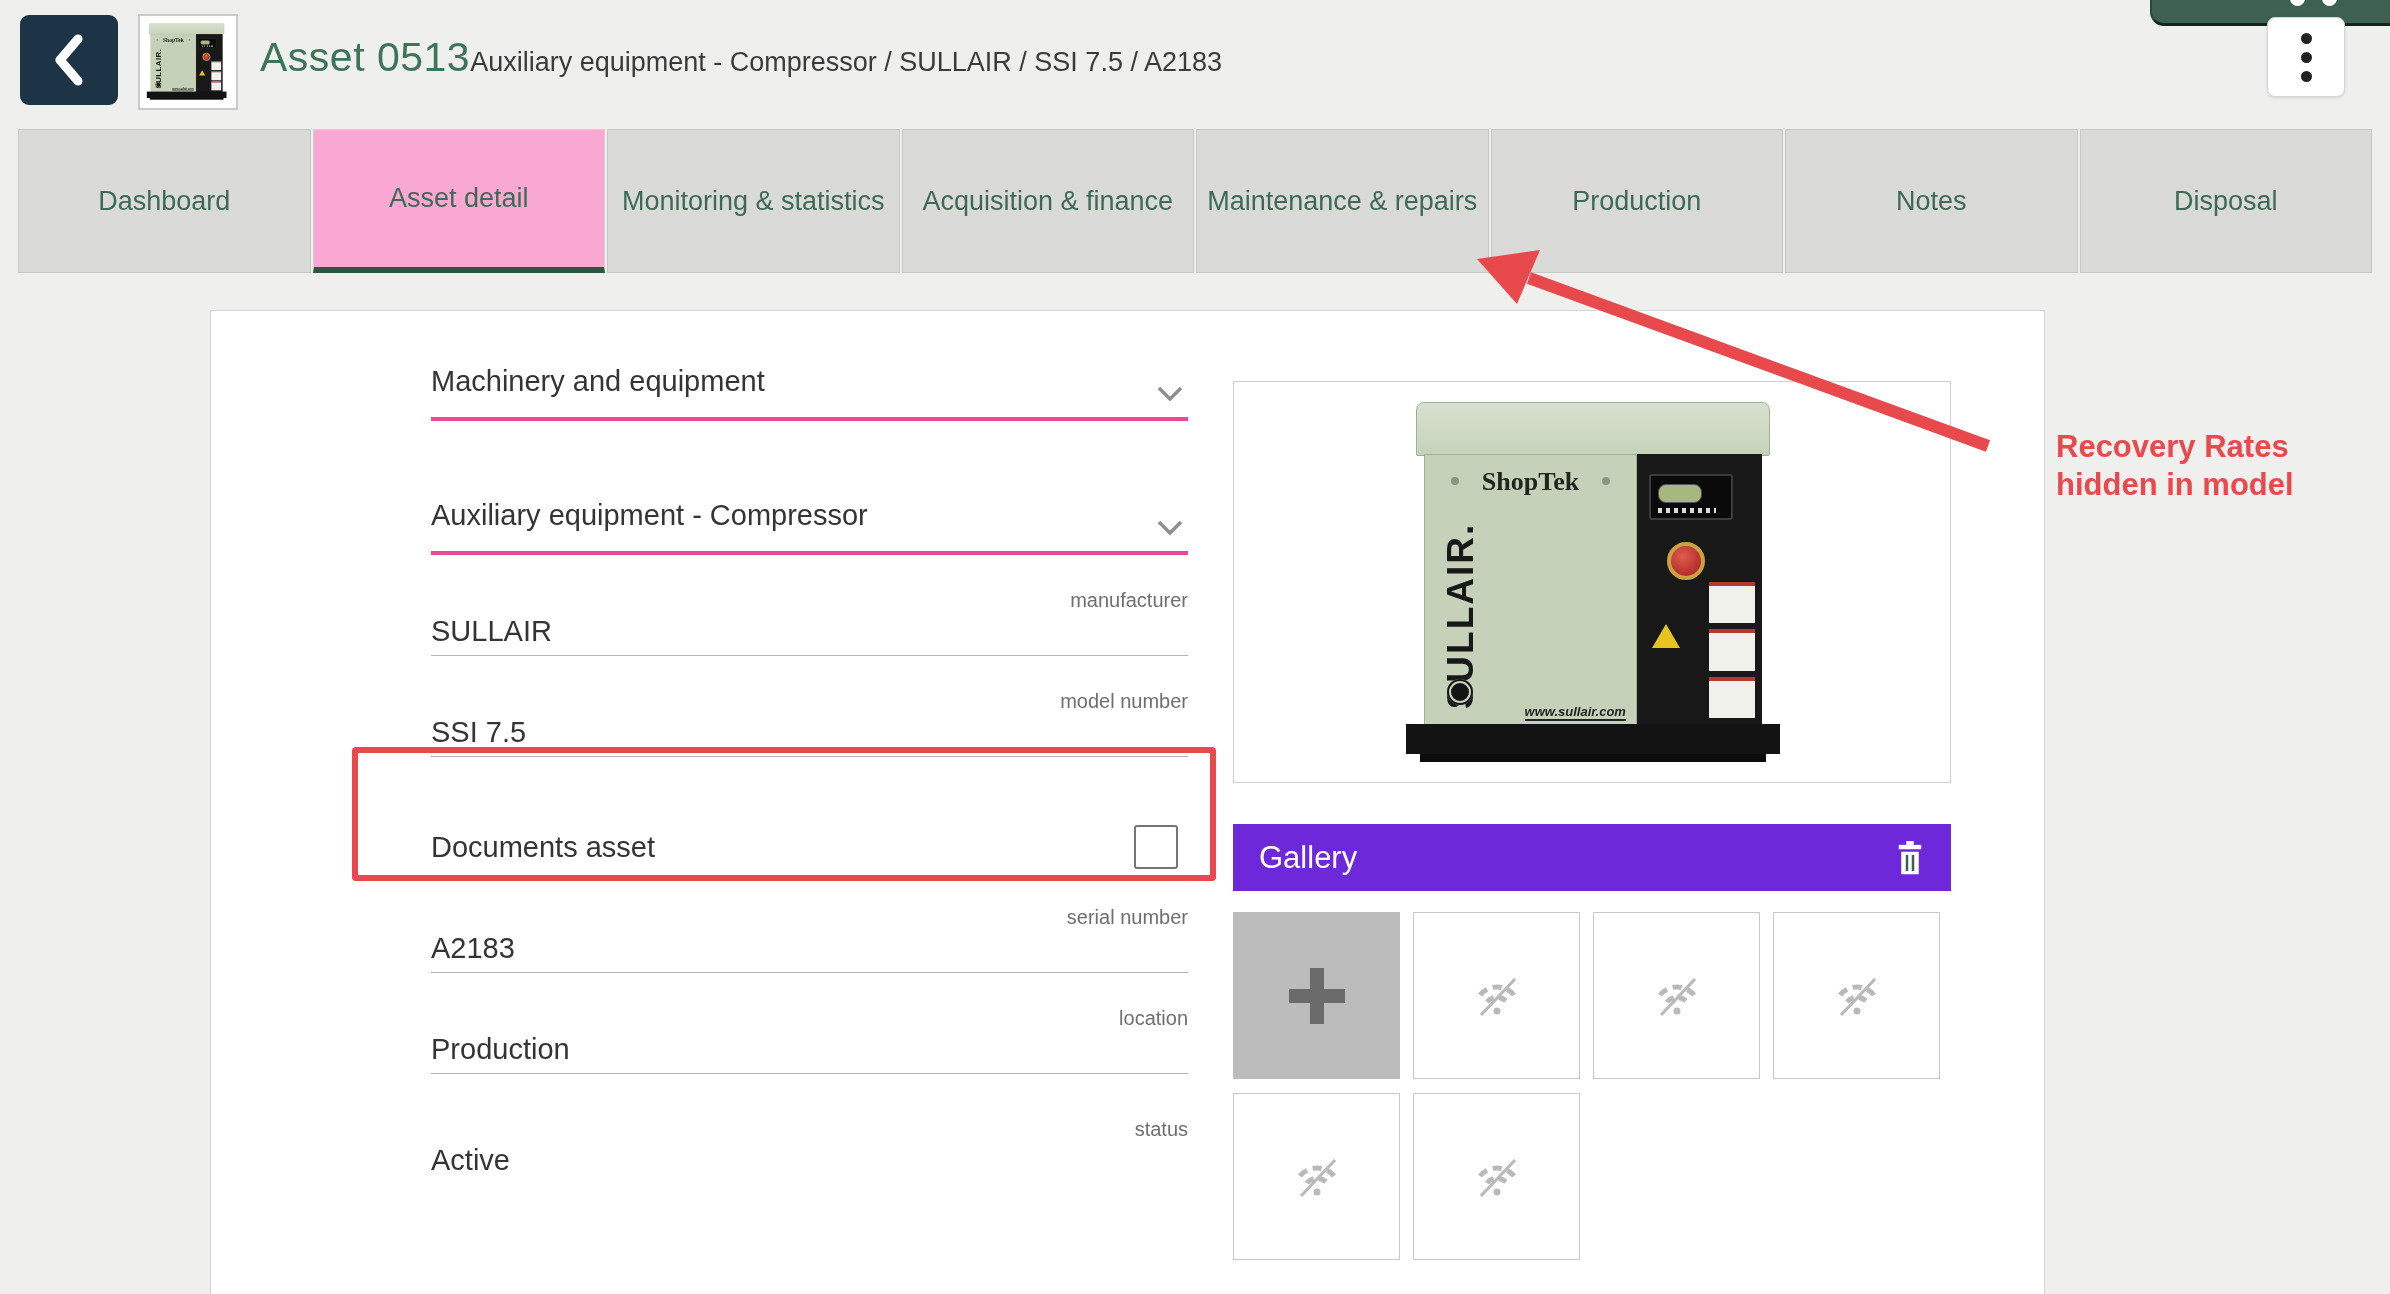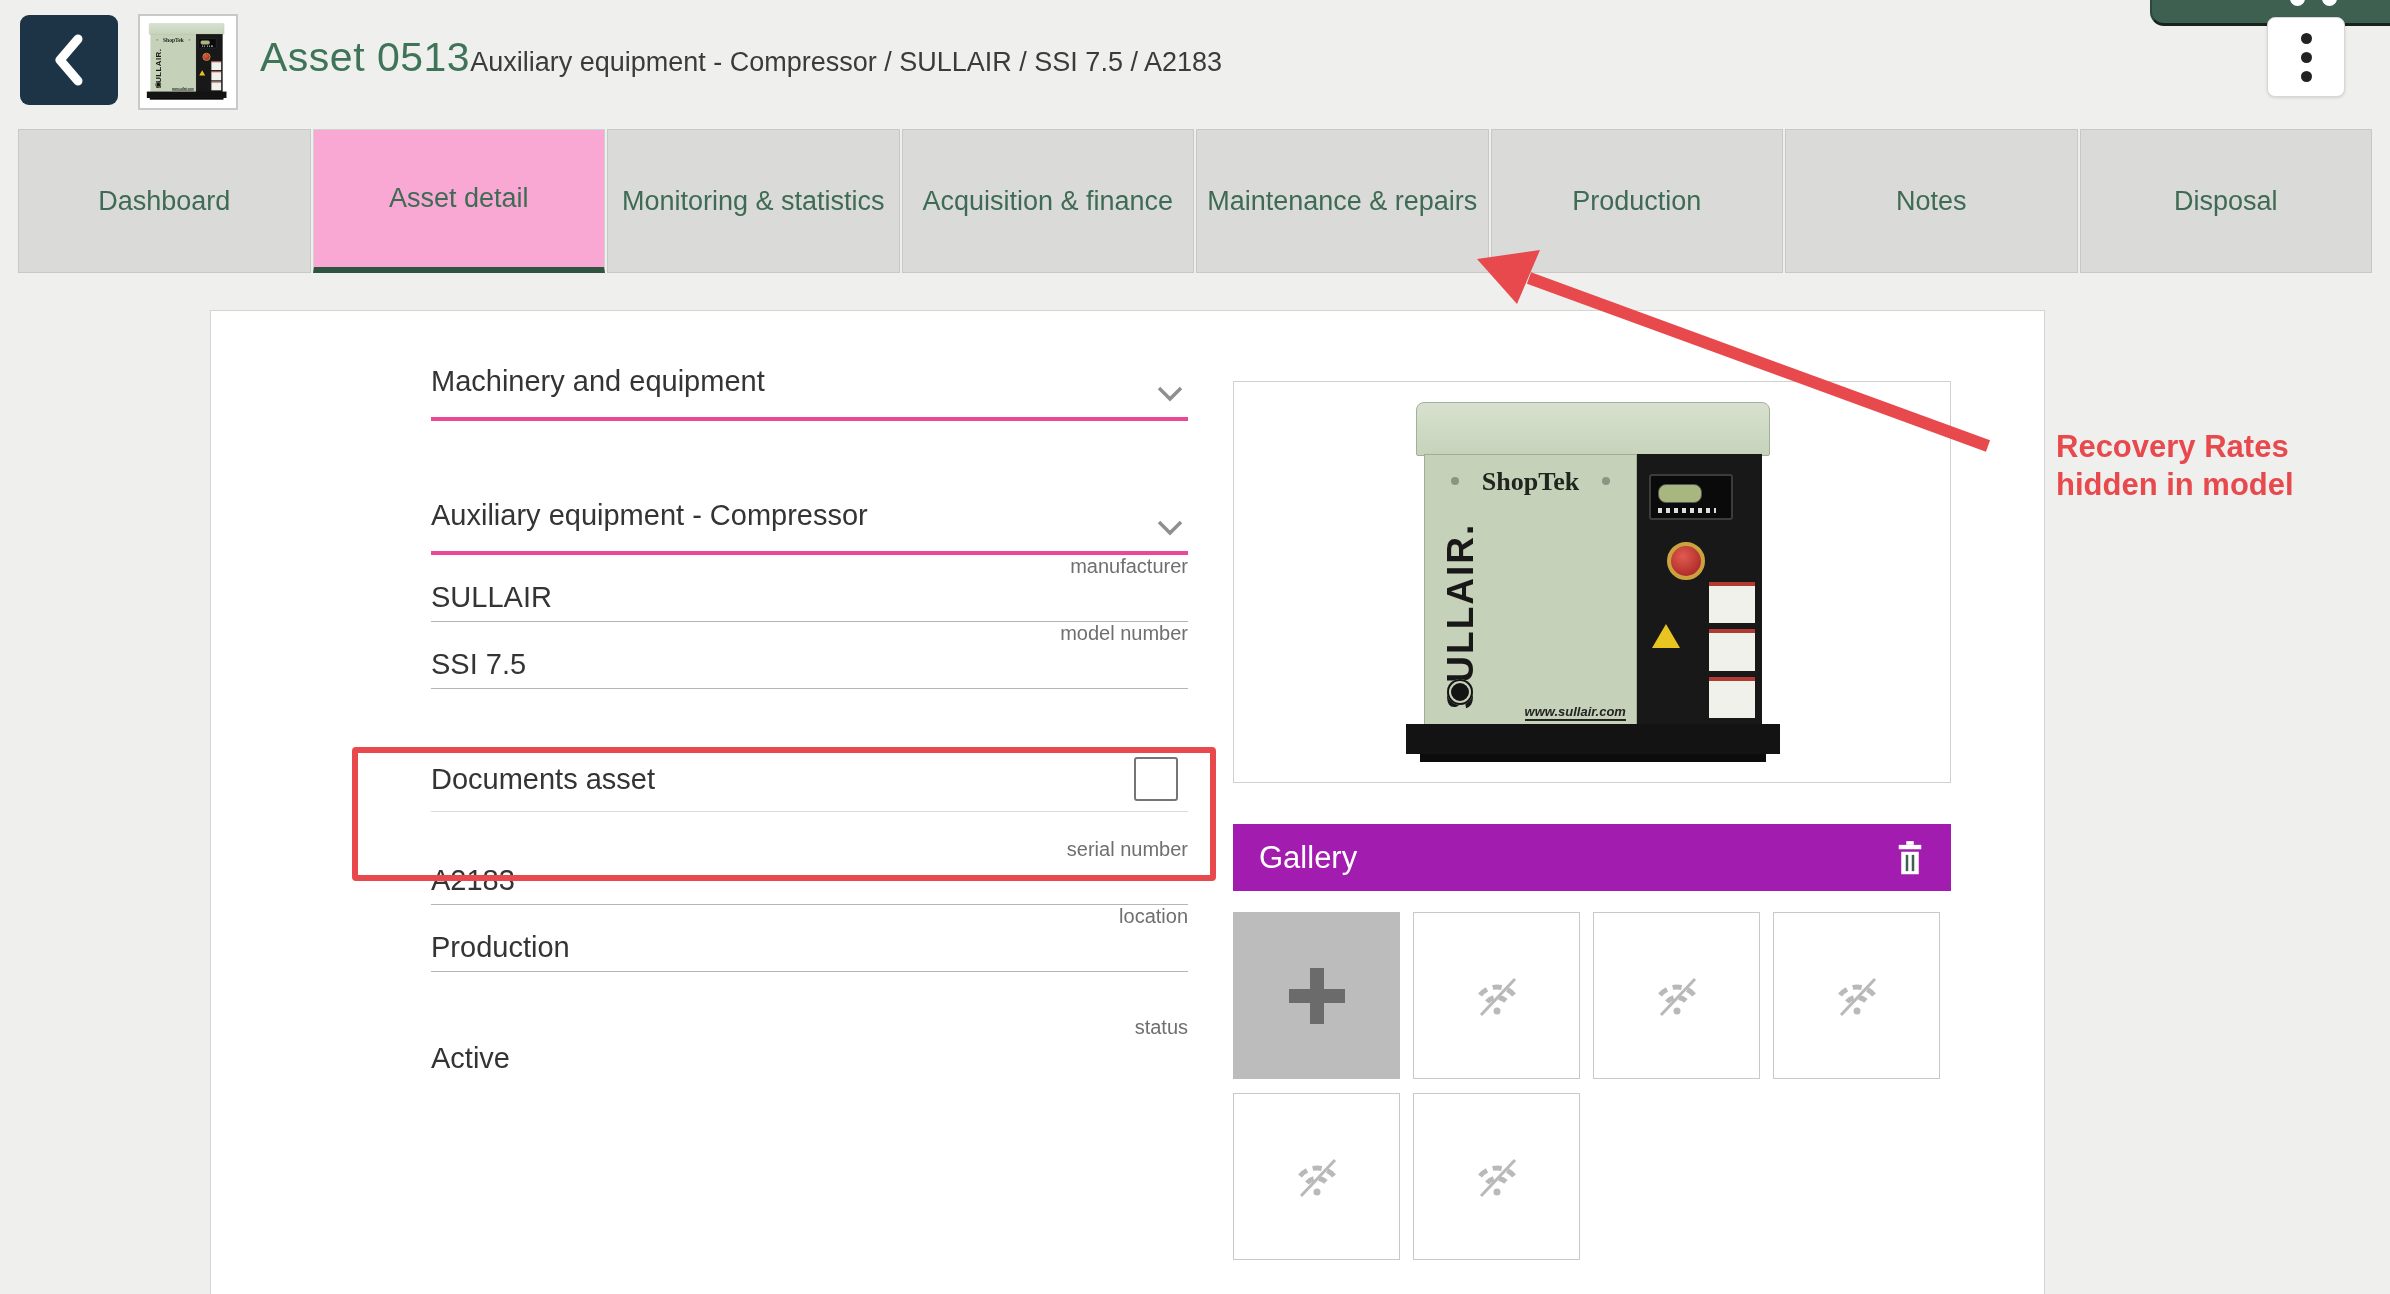--- a/index.html
+++ b/index.html
@@ -40,7 +40,7 @@
   .dd + .dd{margin-top:66px;}
   .dd .val{font-size:29px;line-height:32px;color:#343434;}
   .dd svg{position:absolute;right:4px;bottom:14px;}
-  .field{}
+  .field{margin-top:34px;}
   .field .flabel{font-size:20px;line-height:22px;color:#6f6f6f;text-align:right;}
   .field .fval{margin-top:4px;font-size:29px;line-height:32px;color:#343434;
                padding-bottom:8px;border-bottom:1px solid #b5b5b5;}

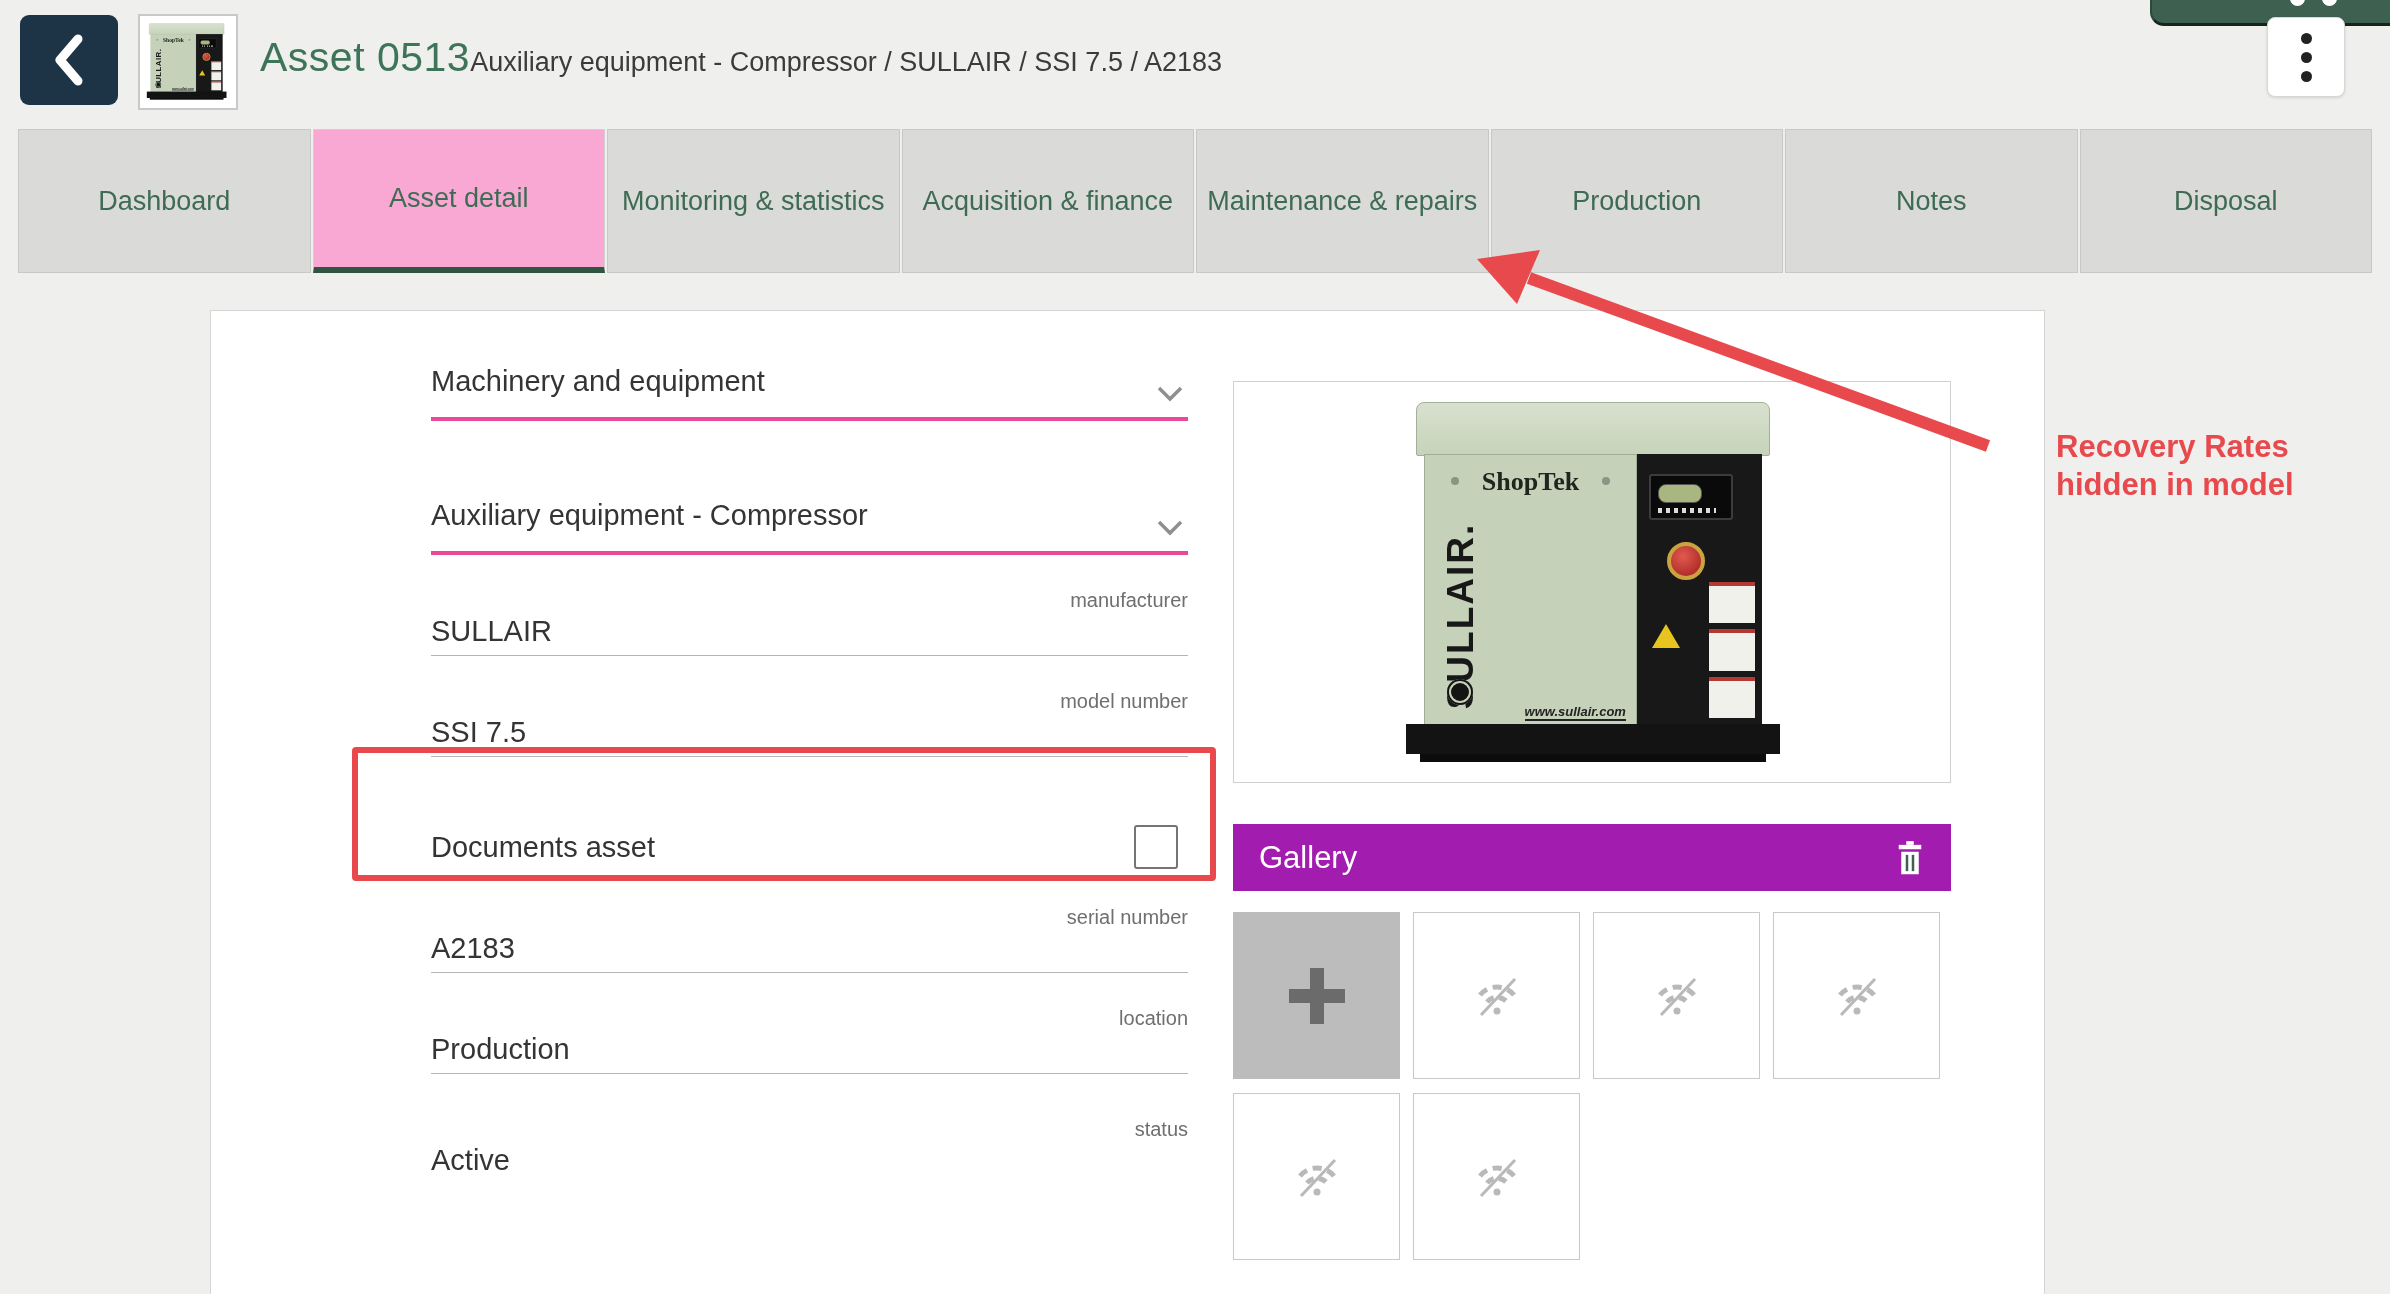--- a/index.html
+++ b/index.html
@@ -57,7 +57,7 @@
   .right-col{position:absolute;left:1022px;top:70px;width:718px;}
   .img-frame{position:absolute;left:0;top:0;width:718px;height:402px;background:#fff;
              border:1px solid #d0d0d0;box-sizing:border-box;overflow:hidden;}
-  .gallery-bar{position:absolute;left:0;top:443px;width:718px;height:67px;background:#a21caf;
+  .gallery-bar{position:absolute;left:0;top:443px;width:718px;height:67px;background:#6d28d9;
                display:flex;align-items:center;justify-content:space-between;
                padding:0 26px;box-sizing:border-box;gap:15px;}
   .gallery-title{color:#fff;font-size:31px;}

